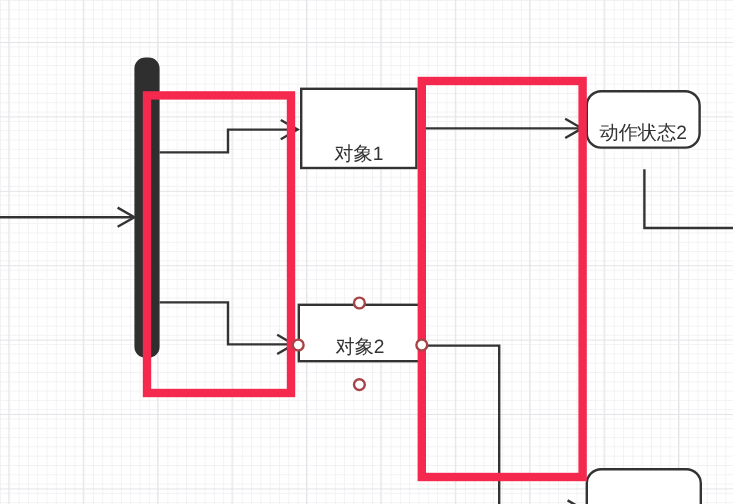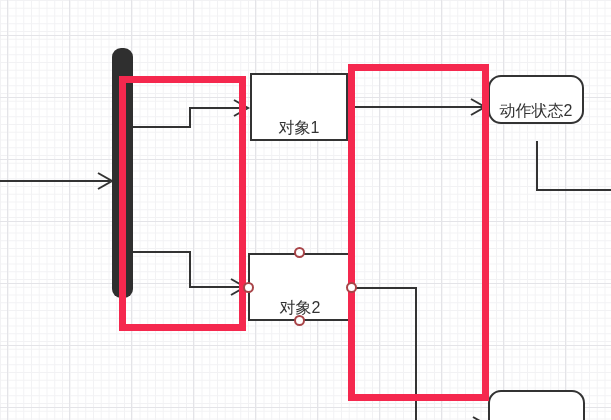--- a/index.html
+++ b/index.html
@@ -69,7 +69,7 @@
     <span>对象1</span>
   </div>
 
-  <div class="node" style="left:248px; top:253px; width:104px; height:68px;">
+  <div class="node" style="left:248px; top:253px; width:104px; height:49px;">
     <span>对象2</span>
   </div>
 

